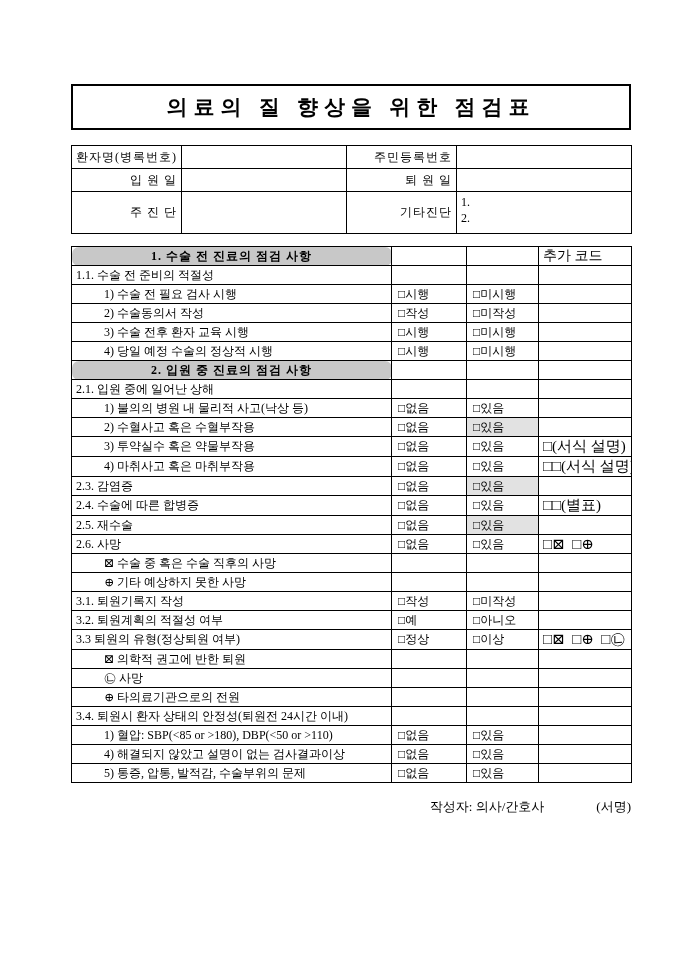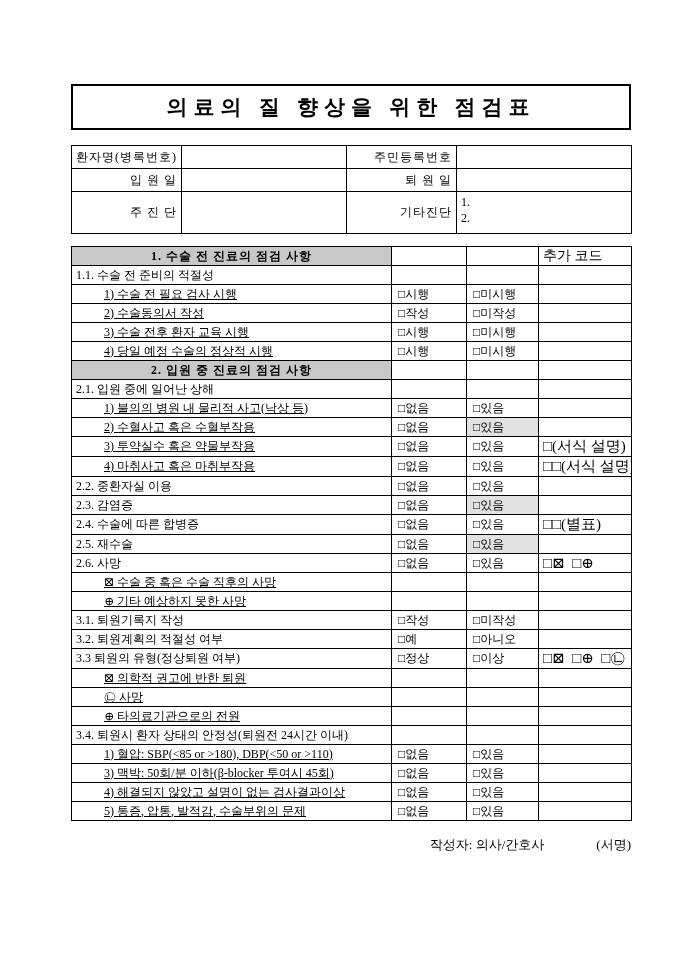--- a/index.html
+++ b/index.html
@@ -30,7 +30,7 @@
 
   .main-table { border: 1.5px solid #000; }
   .main-table tr { height: 19px; }
-  .label-cell.section { background: #c8c8c8; font-weight: bold; text-align: center; letter-spacing: 1px; }
+  .label-cell.section { background: #c8c8c8; font-weight: bold; text-align: center; letter-spacing: 1px; border-radius: 7px; }
   .label-cell.item, .label-cell.note { padding-left: 32px; text-decoration: underline; }
   .opt-cell { padding-left: 6px; }
   .opt-cell.shaded { background: #e2e2e2; }

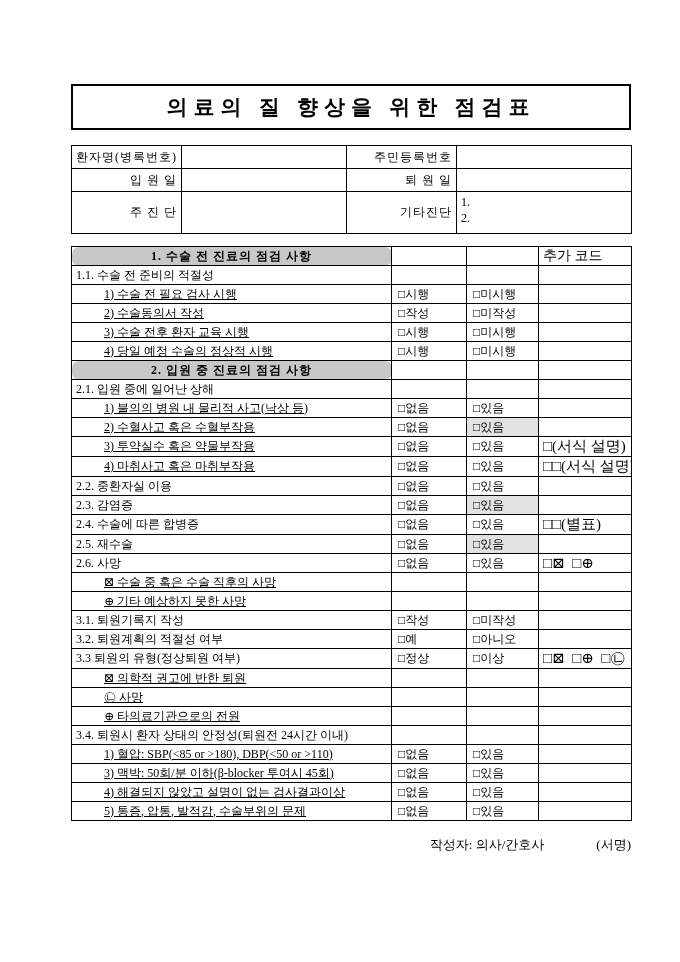--- a/index.html
+++ b/index.html
@@ -31,7 +31,7 @@
   .main-table { border: 1.5px solid #000; }
   .main-table tr { height: 19px; }
   .label-cell.section { background: #c8c8c8; font-weight: bold; text-align: center; letter-spacing: 1px; border-radius: 7px; }
-  .label-cell.item, .label-cell.note { padding-left: 32px; text-decoration: underline; }
+  .label-cell.item, .label-cell.note { padding-left: 32px; }
   .opt-cell { padding-left: 6px; }
   .opt-cell.shaded { background: #e2e2e2; }
   .code-cell { font-size: 15px; white-space: pre; padding-left: 4px; }

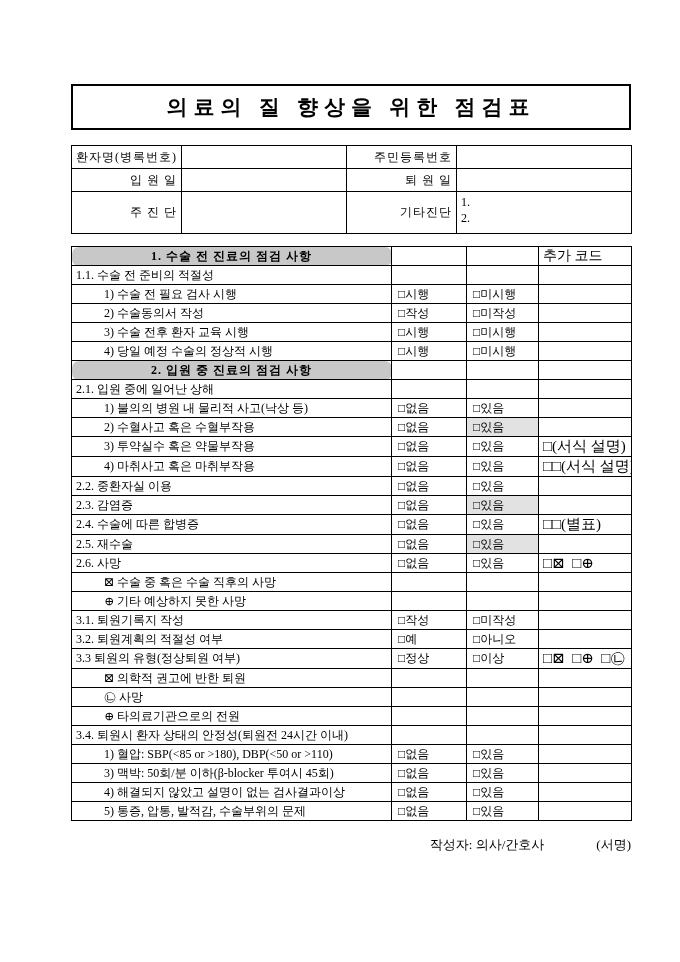--- a/index.html
+++ b/index.html
@@ -162,12 +162,6 @@
           <td class="code-cell">□□(서식 설명)</td>
         </tr>
         <tr>
-          <td class="label-cell plain">2.2. 중환자실 이용</td>
-          <td class="opt-cell">□없음</td>
-          <td class="opt-cell">□있음</td>
-          <td class="code-cell"></td>
-        </tr>
-        <tr>
           <td class="label-cell plain">2.3. 감염증</td>
           <td class="opt-cell">□없음</td>
           <td class="opt-cell shaded">□있음</td>

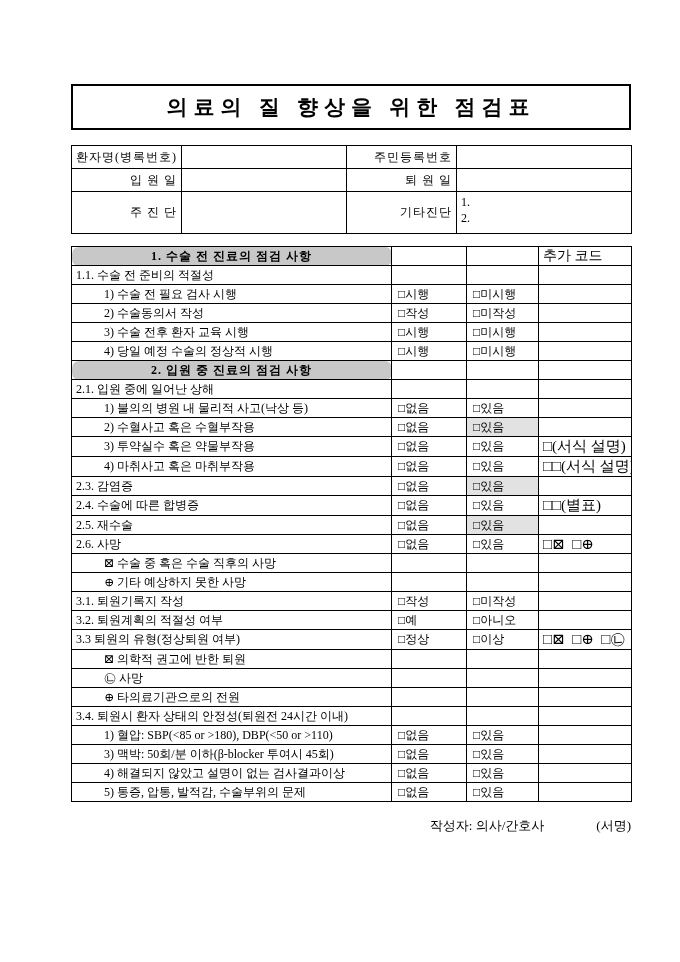--- a/index.html
+++ b/index.html
@@ -246,12 +246,6 @@
           <td class="code-cell"></td>
         </tr>
         <tr>
-          <td class="label-cell item">3) 맥박: 50회/분 이하(β-blocker 투여시 45회)</td>
-          <td class="opt-cell">□없음</td>
-          <td class="opt-cell">□있음</td>
-          <td class="code-cell"></td>
-        </tr>
-        <tr>
           <td class="label-cell item">4) 해결되지 않았고 설명이 없는 검사결과이상</td>
           <td class="opt-cell">□없음</td>
           <td class="opt-cell">□있음</td>

